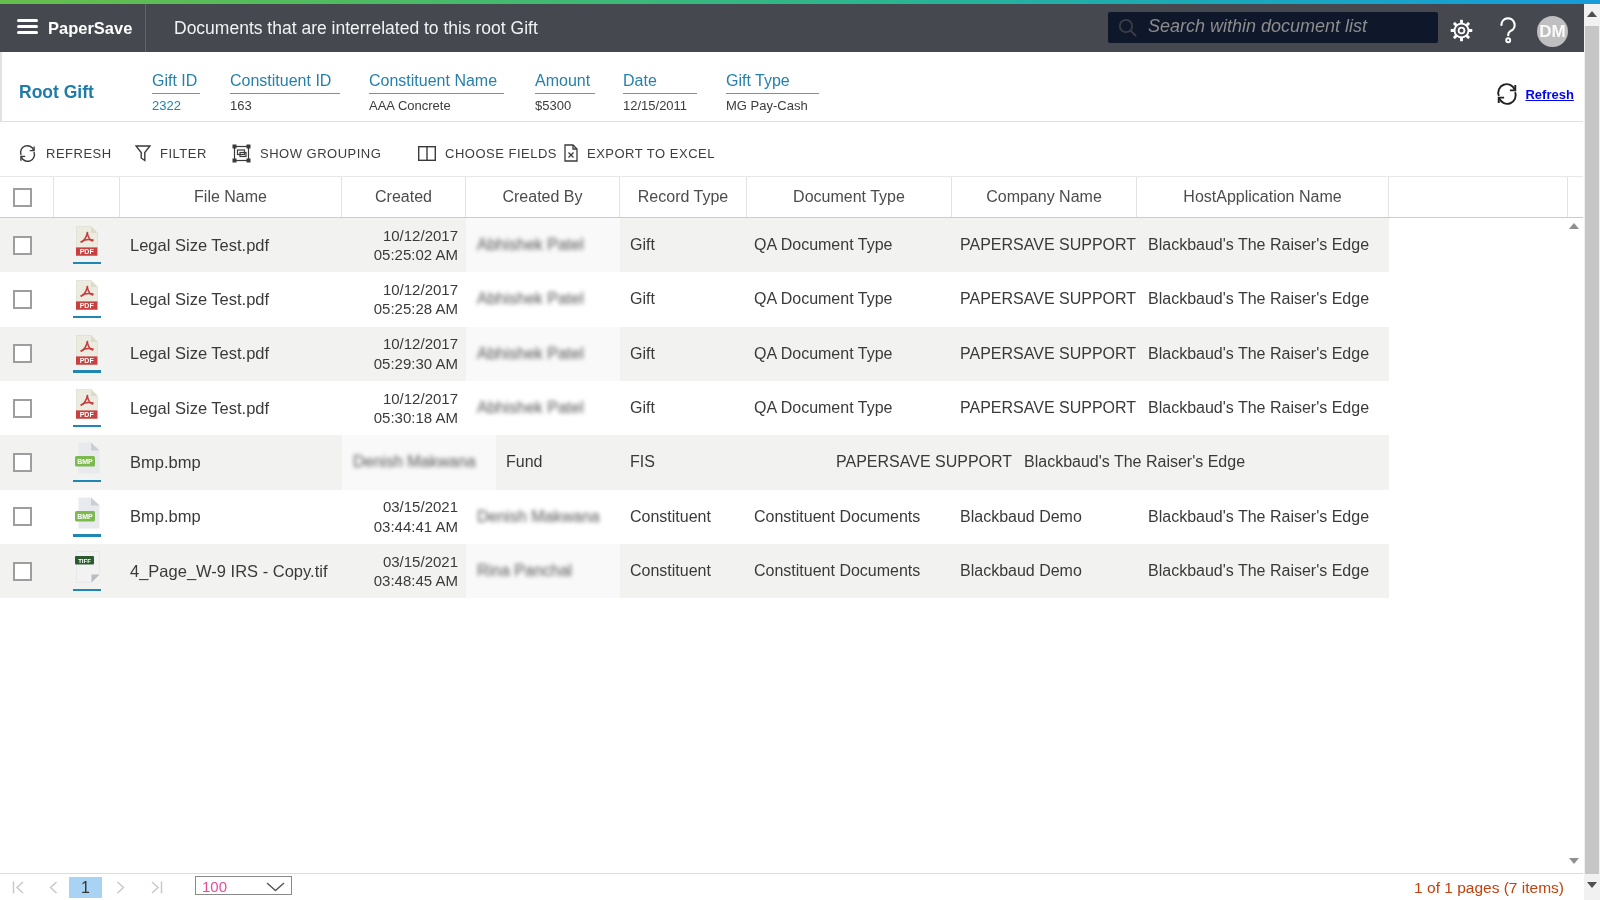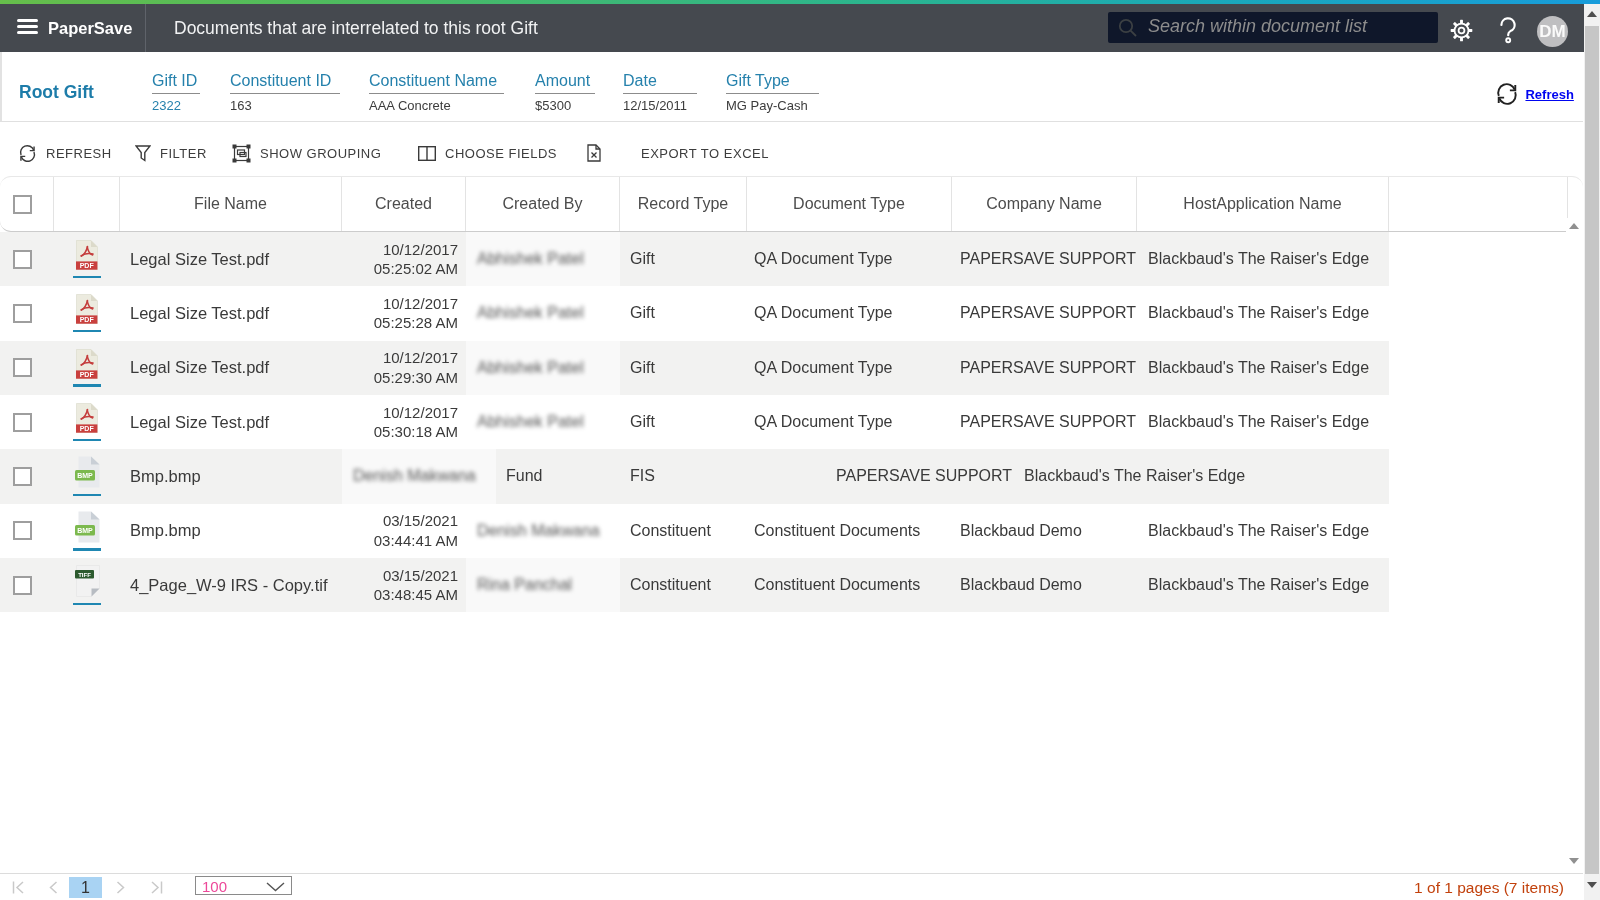--- a/index.html
+++ b/index.html
@@ -202,7 +202,7 @@
       </svg>
     <span>CHOOSE FIELDS</span>
   </div>
-  <div class="titem" style="left:587px;gap:31px;">
+  <div class="titem" style="left:564px;">
     <svg width="14" height="18" viewBox="0 0 14 18">
         <path d="M1 1 H9 L13 5 V17 H1 Z" fill="none" stroke="#3a3a3a" stroke-width="1.3"></path>
         <path d="M9 1 V5 H13" fill="none" stroke="#3a3a3a" stroke-width="1.3"></path>

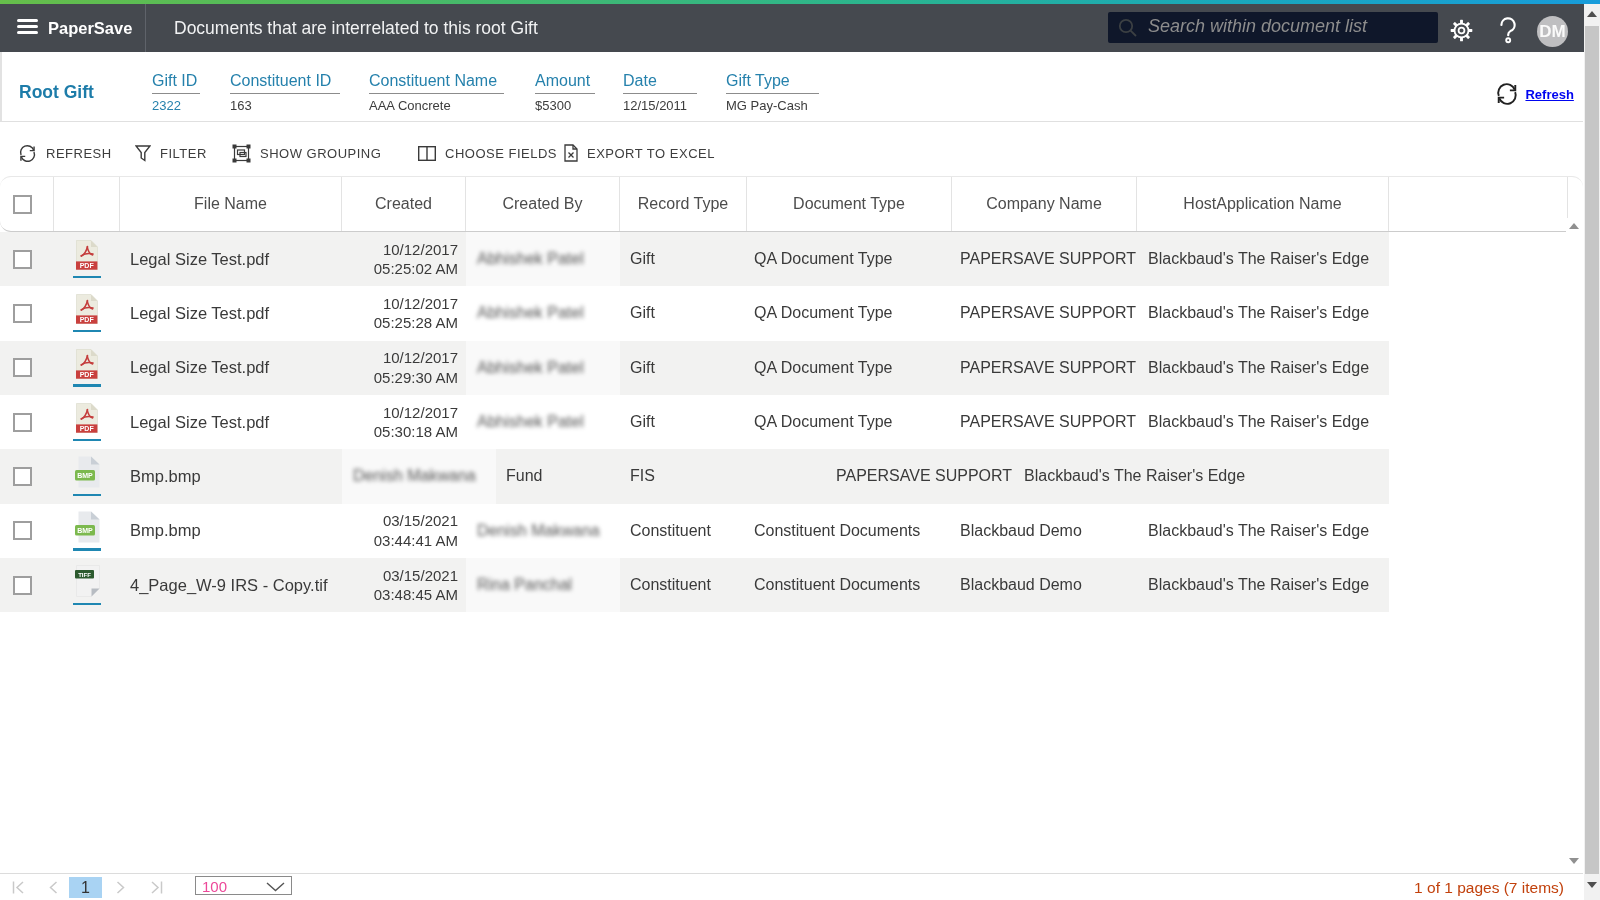--- a/index.html
+++ b/index.html
@@ -39,7 +39,7 @@
 .titem span { font-size:13px; letter-spacing:0.5px; color:#3d3d3d; margin-left:9px; }
 
 #grid { position:absolute; top:176px; left:0; width:1583px; }
-#ghead { display:flex; height:56px; border-top:1px solid #e8e8e8; border-bottom:1px solid #cccccc; background:#fff;border-radius:11px; }
+#ghead { display:flex; height:42px; border-top:1px solid #e8e8e8; border-bottom:1px solid #cccccc; background:#fff; }
 #ghead .hc { font-size:16px; color:#4c4c4c; display:flex; align-items:center; justify-content:center;
   border-right:1px solid #e3e3e3; height:100%; }
 .c0 { width:54px; } .c1 { width:66px; } .c2 { width:222px; } .c3 { width:124px; } .c4 { width:154px; }

